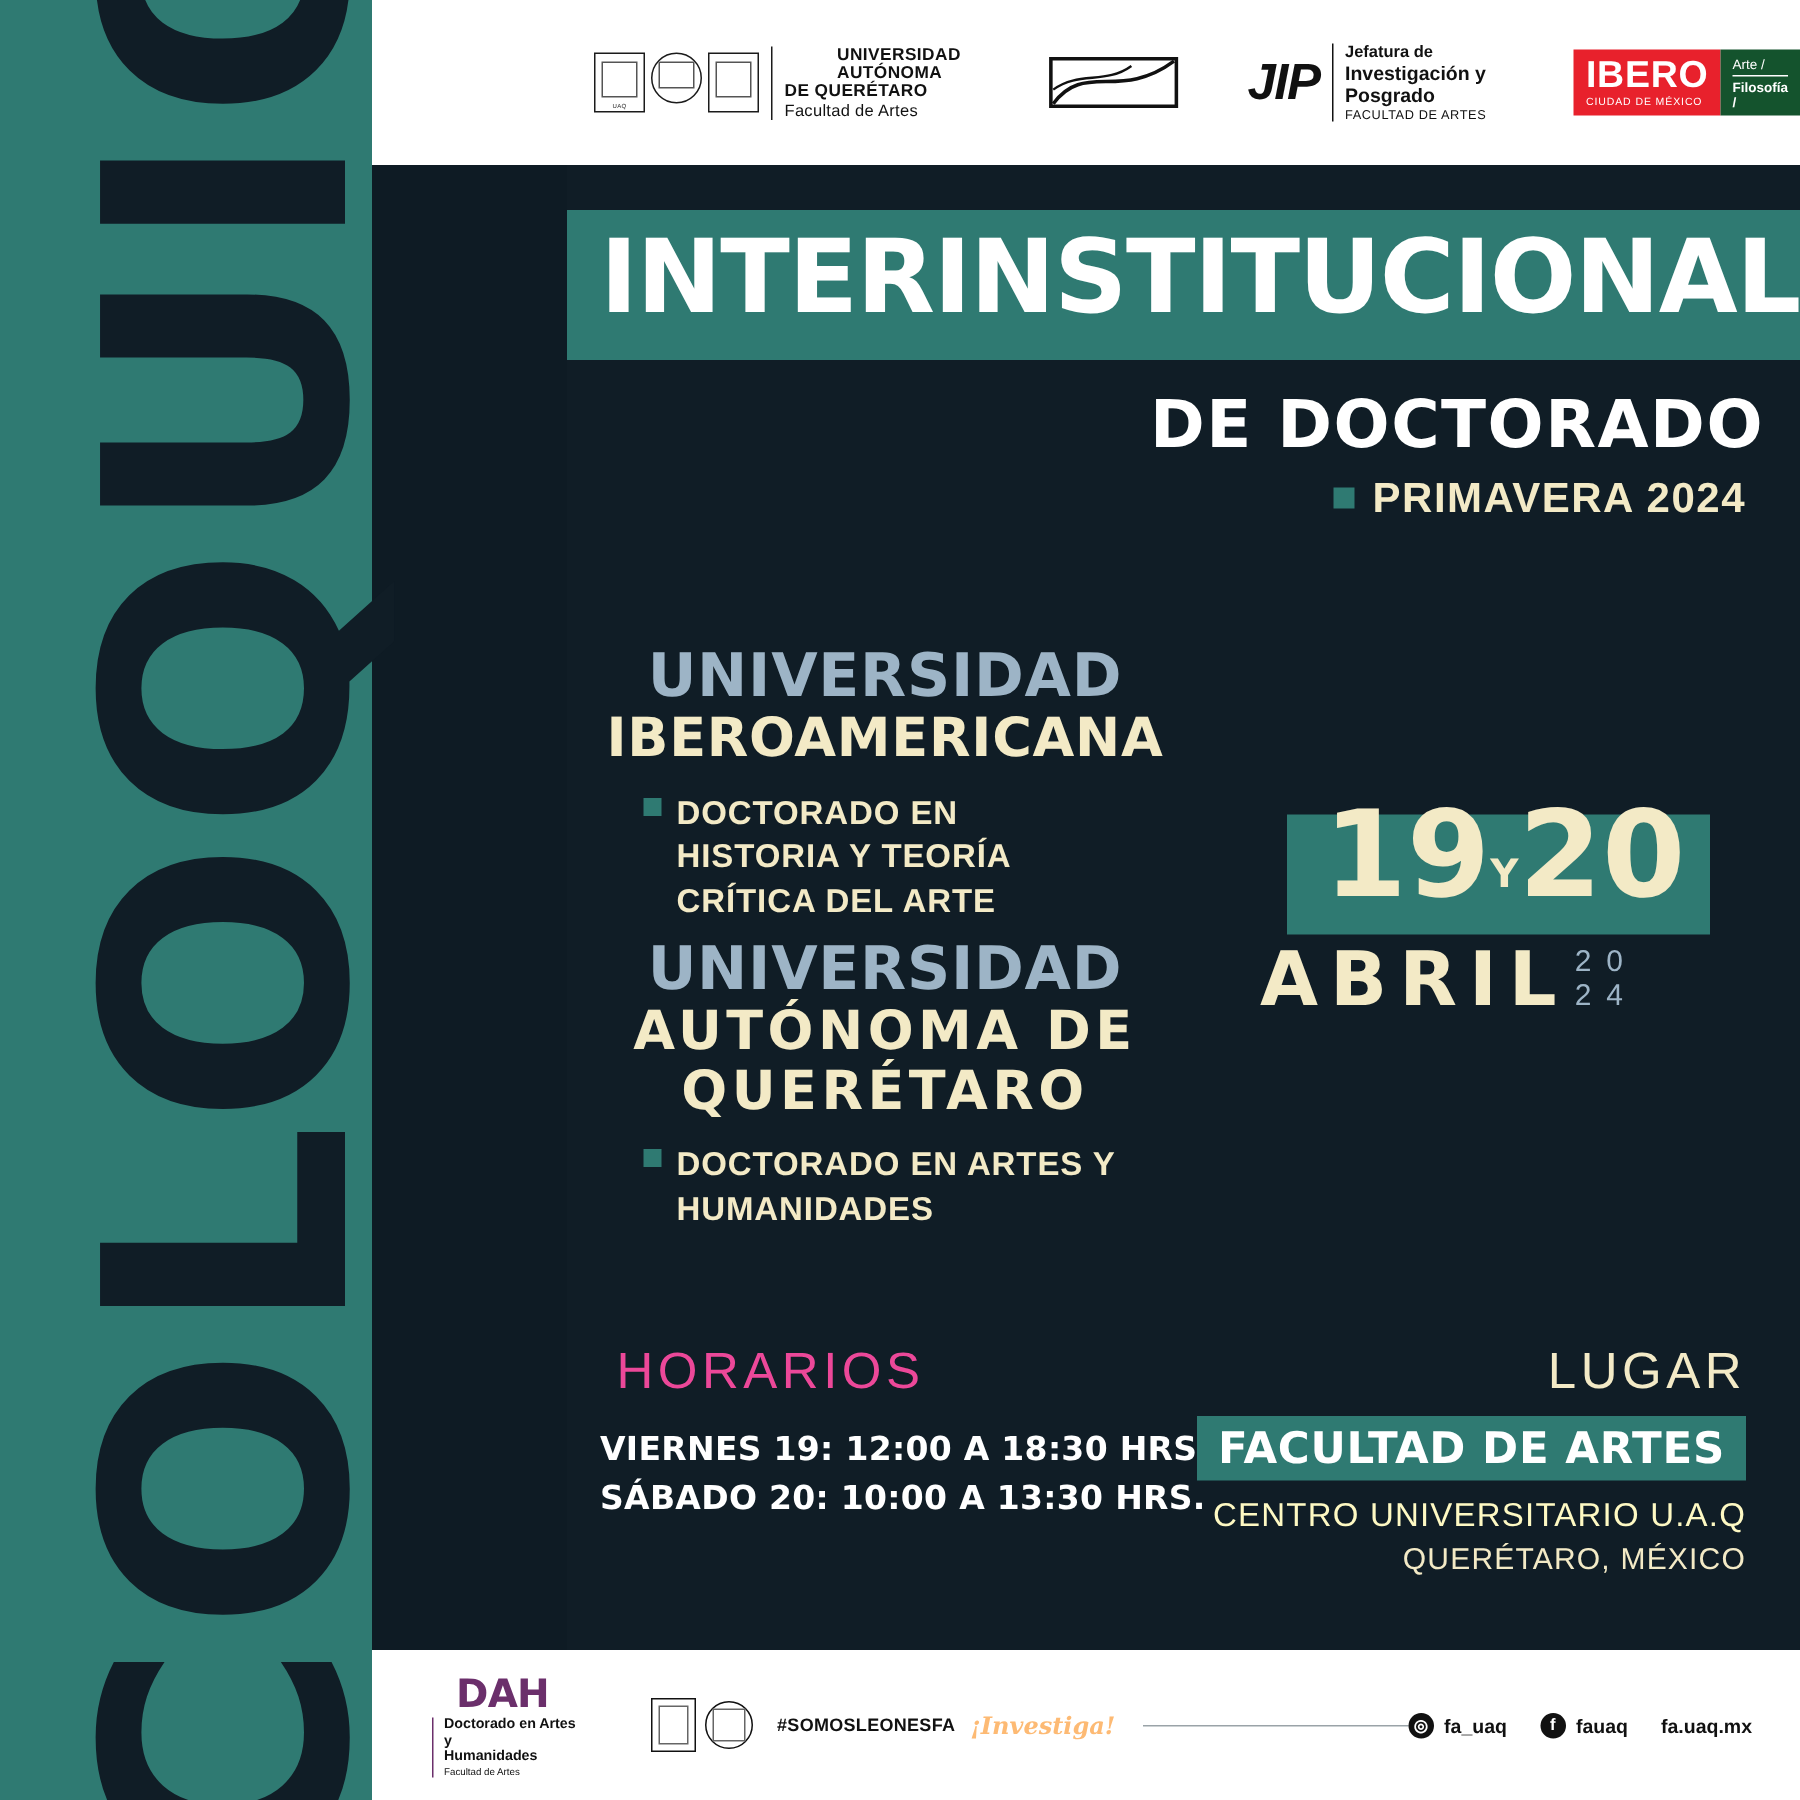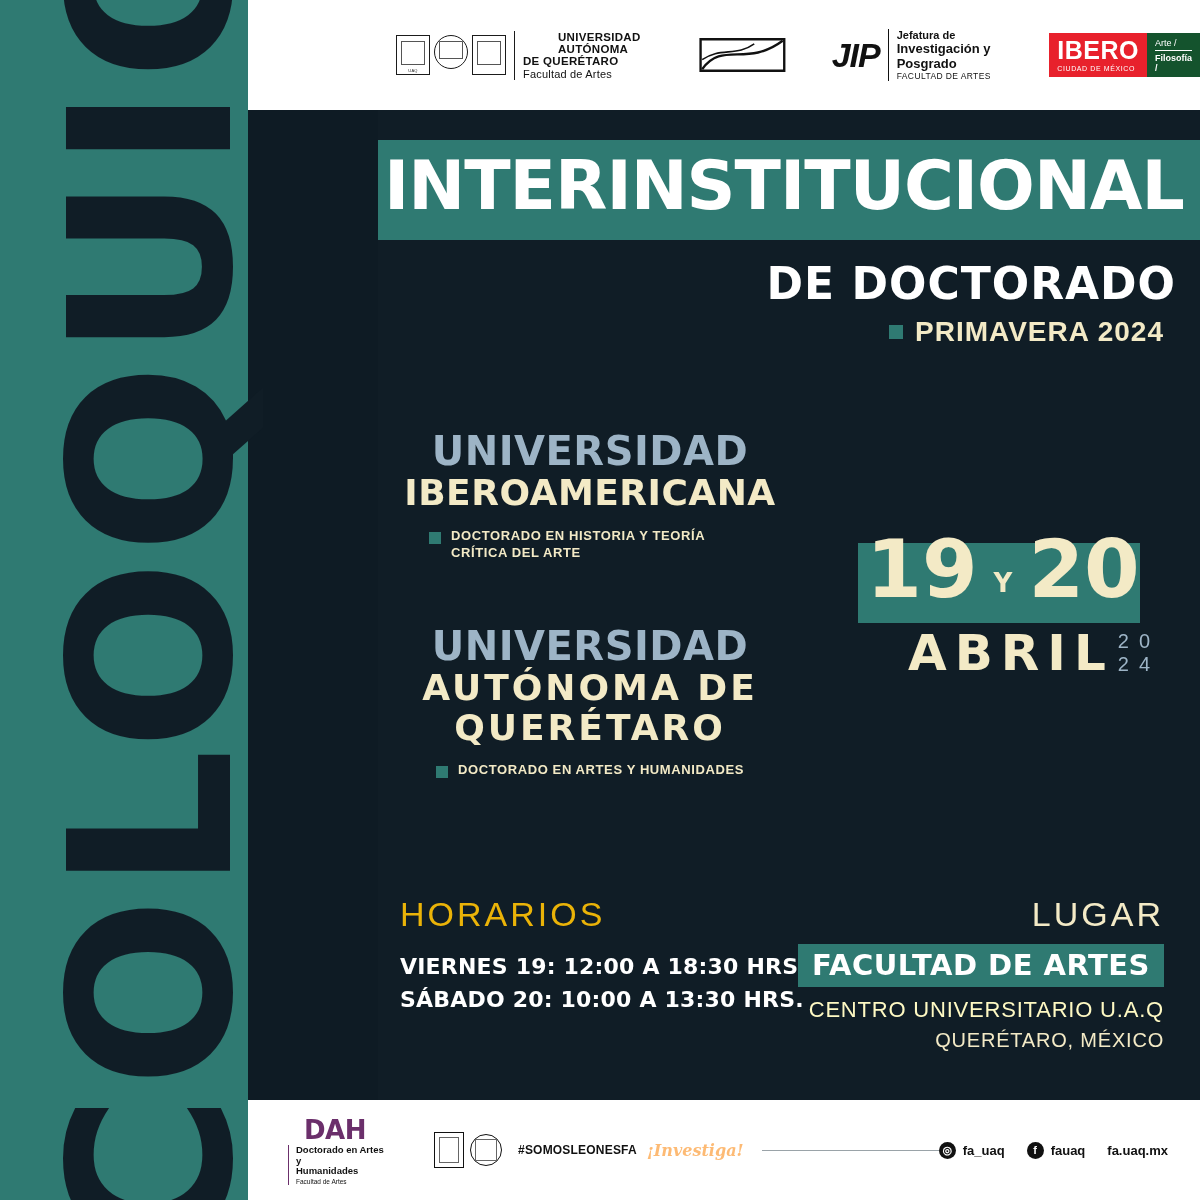--- a/index.html
+++ b/index.html
@@ -109,7 +109,7 @@
 
   
   .title-main {
-    position: absolute; left: 384px; top: 152px; width: 800px;
+    position: absolute; left: 400px; top: 152px; width: 800px;
     font-family: "DejaVu Sans", sans-serif;
     font-weight: bold; font-size: 68px; letter-spacing: -1px;
     color: #ffffff; line-height: 1; white-space: nowrap;

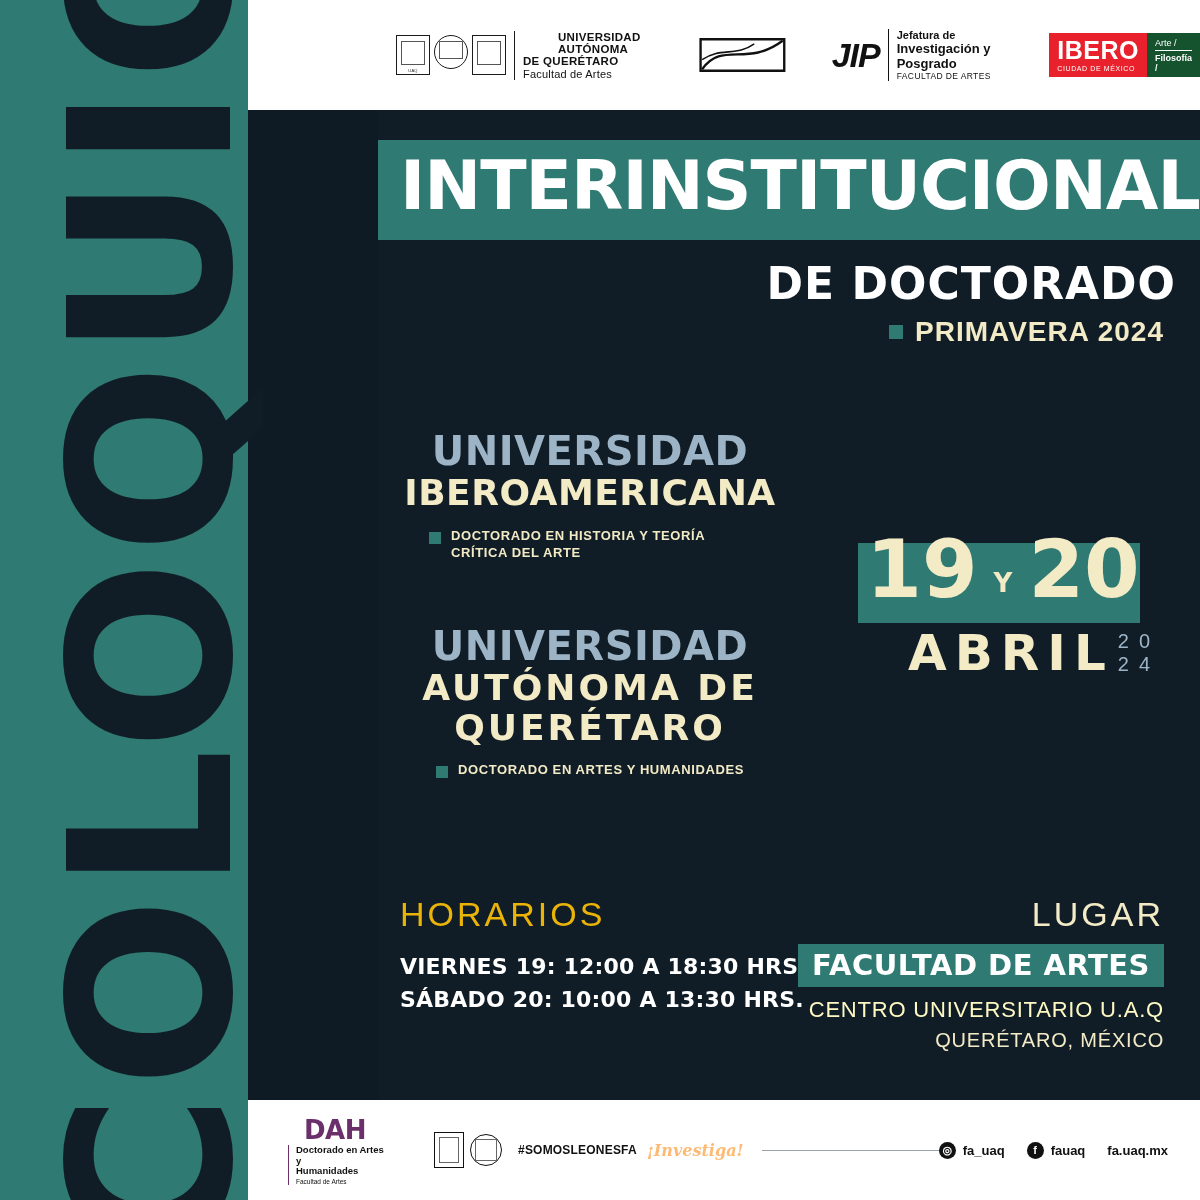--- a/index.html
+++ b/index.html
@@ -150,7 +150,7 @@
   }
   .uni-prog .sq { width: 12px; height: 12px; background: #2f7a72; margin-top: 5px; flex: none; }
   .uni-prog .txt {
-    font-size: 13px; font-weight: bold; color: #f3eac6; letter-spacing: .6px;
+    font-size: 22px; font-weight: bold; color: #f3eac6; letter-spacing: .6px;
     line-height: 1.35; text-align: left; max-width: 300px;
   }
 

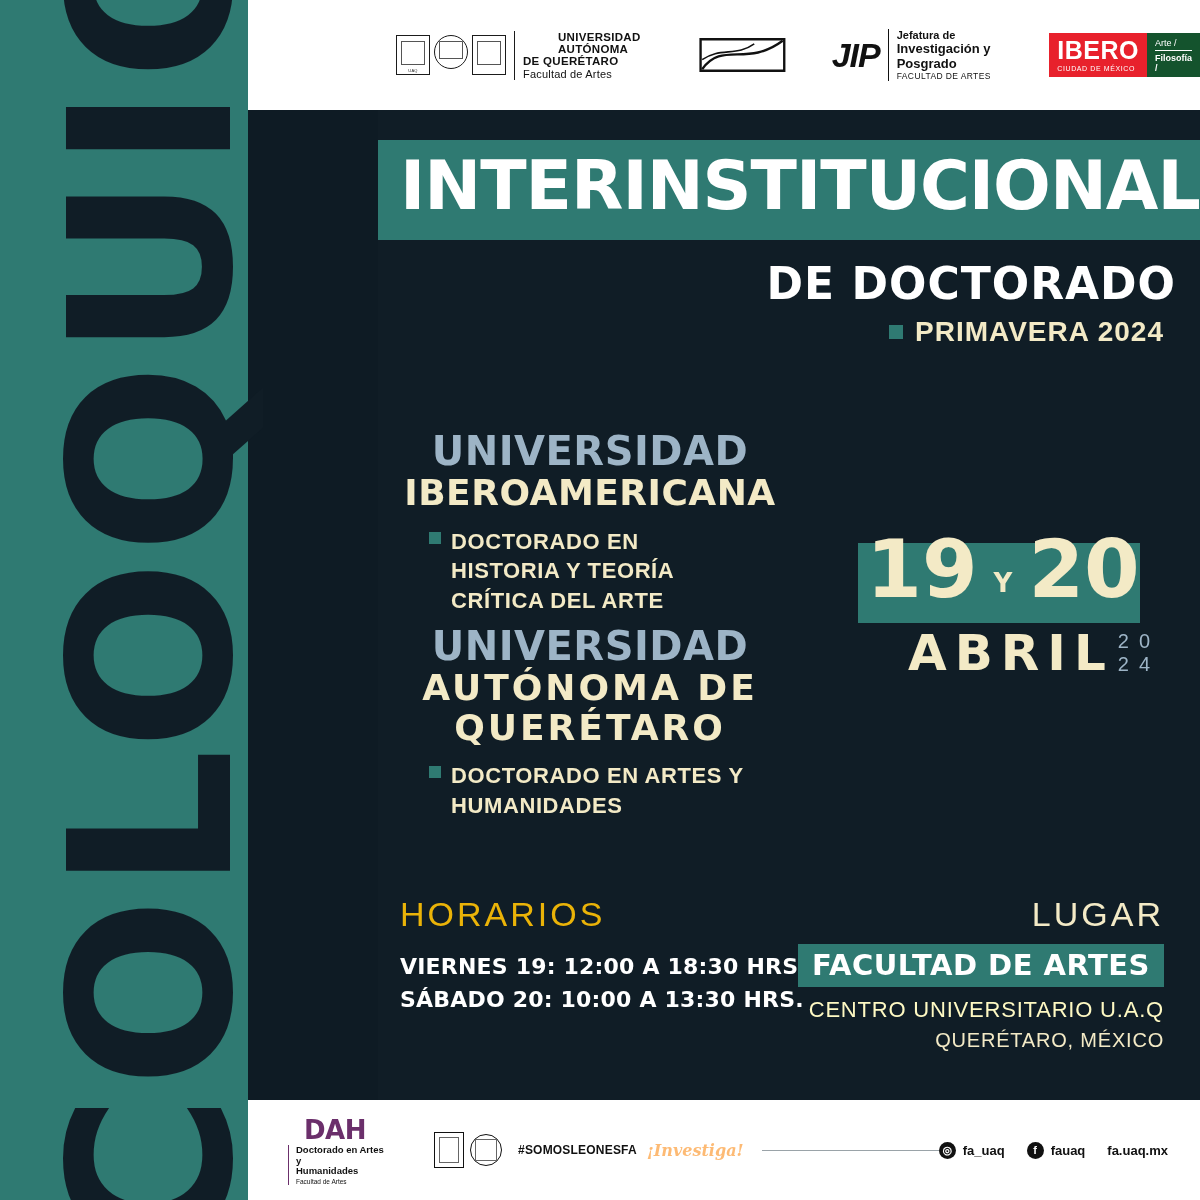--- a/index.html
+++ b/index.html
@@ -161,7 +161,7 @@
   }
   .date-nums {
     position: absolute; left: 858px; top: 530px; width: 290px;
-    display: flex; align-items: flex-start; justify-content: center; gap: 16px;
+    display: flex; align-items: flex-start; justify-content: center; gap: 0;
   }
   .date-nums .big {
     font-family: "DejaVu Sans", sans-serif; font-weight: bold;

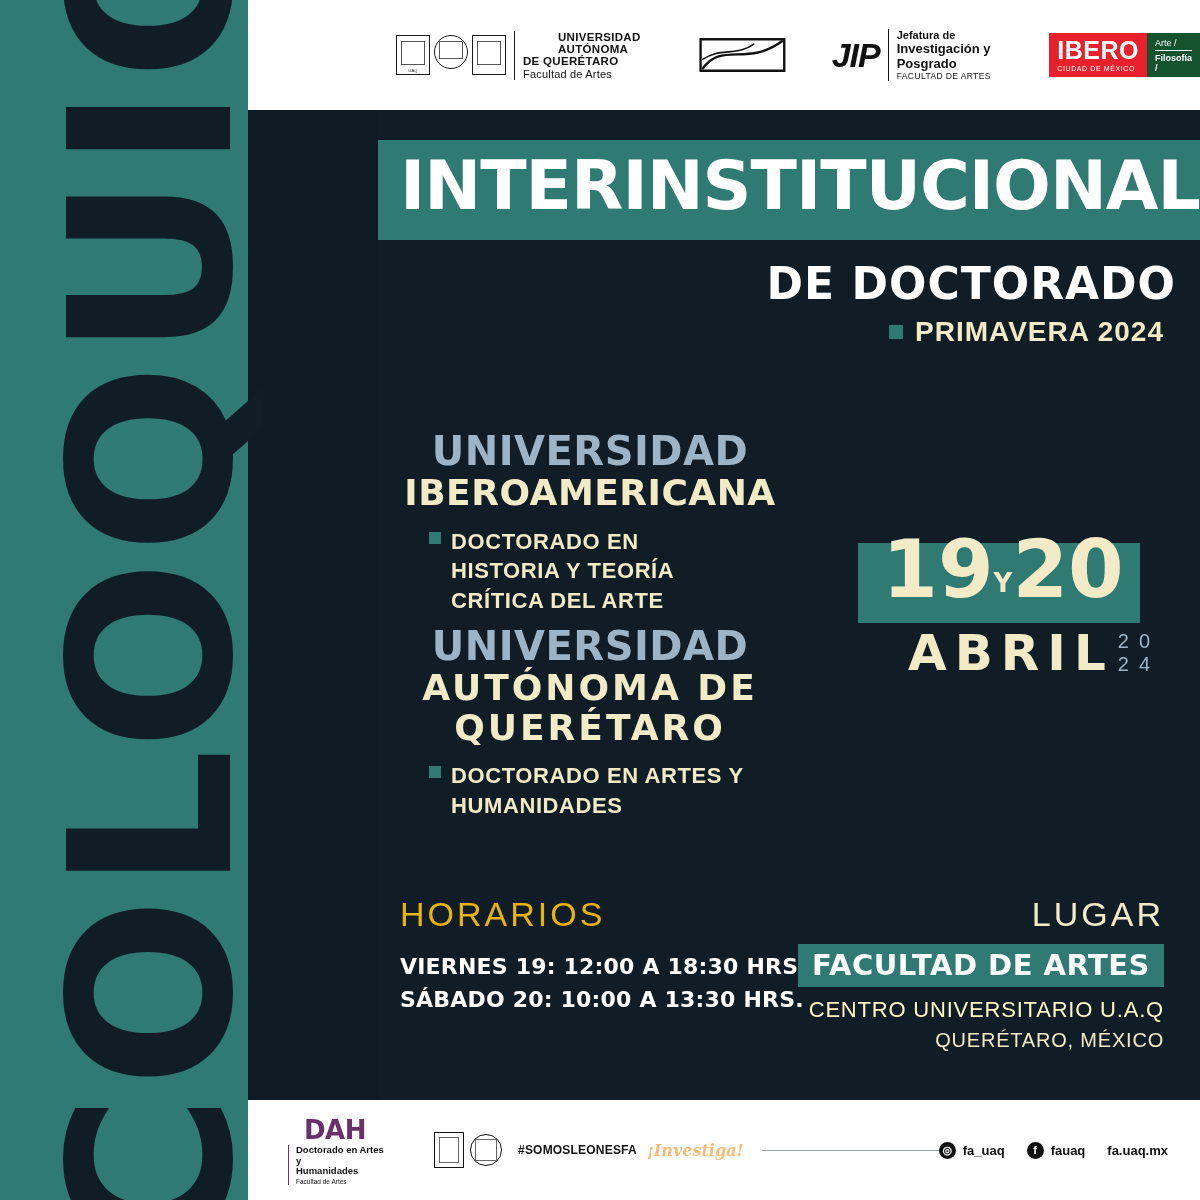--- a/index.html
+++ b/index.html
@@ -172,7 +172,7 @@
     font-size: 26px; color: #f3eac6; align-self: flex-end; margin-bottom: 12px;
   }
   .date-month {
-    position: absolute; left: 884px; top: 628px; width: 290px;
+    position: absolute; left: 816px; top: 628px; width: 290px;
     display: flex; align-items: flex-start; justify-content: center;
   }
   .date-month .m {

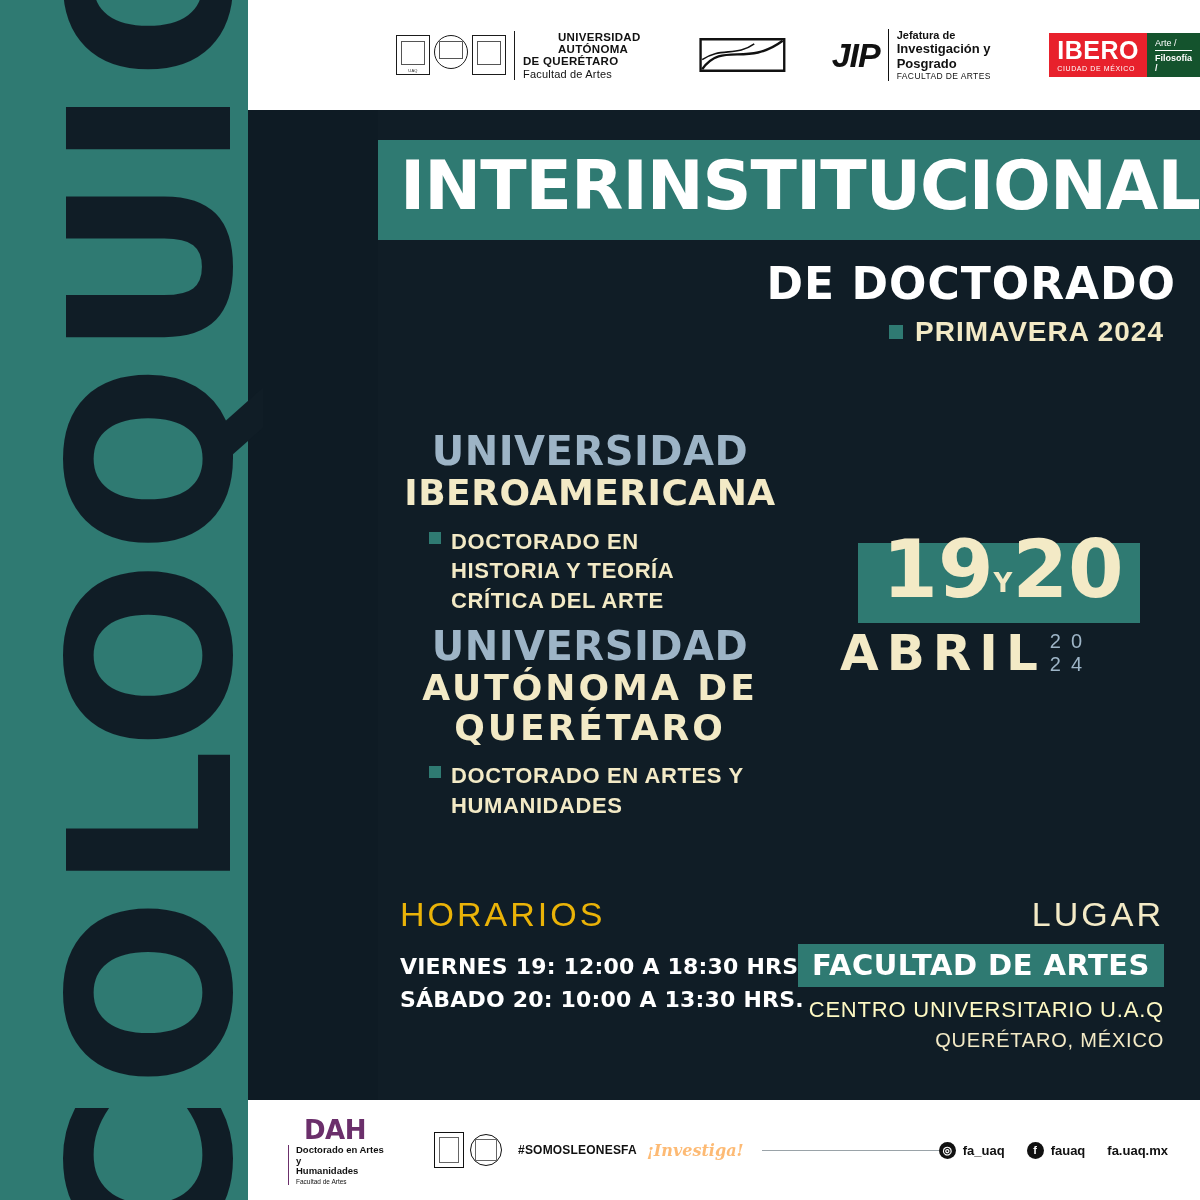--- a/index.html
+++ b/index.html
@@ -190,7 +190,7 @@
   
   .sched { position: absolute; left: 400px; top: 895px; }
   .sched .head {
-    font-size: 34px; color: #eab308; letter-spacing: 3px; margin-bottom: 16px;
+    font-size: 34px; color: #ec4899; letter-spacing: 3px; margin-bottom: 16px; margin-left: 11px;
   }
   .sched .row {
     font-family: "DejaVu Sans", sans-serif; font-weight: bold;

